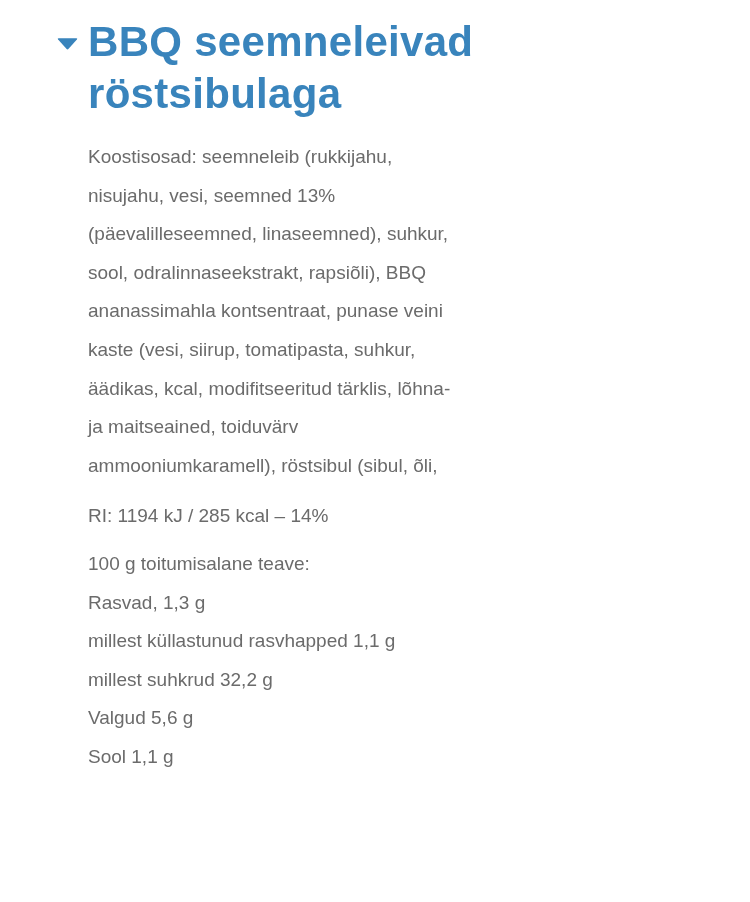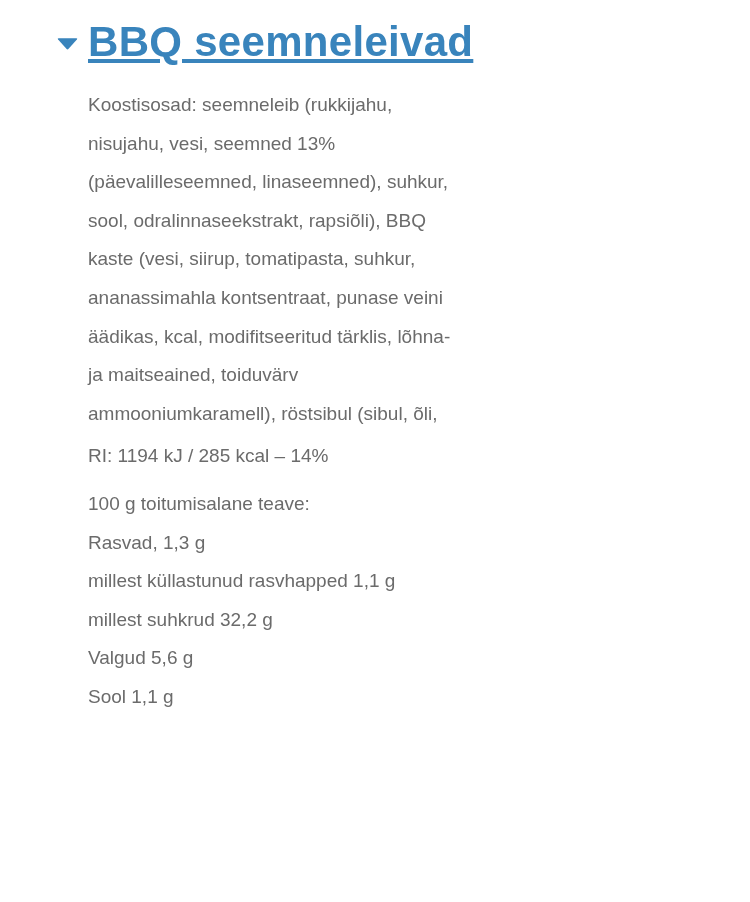--- a/index.html
+++ b/index.html
@@ -40,7 +40,6 @@
   .title span {
     display: block;
     white-space: nowrap;
-    text-decoration: underline;
   }
   .body-copy {
     margin-left: 31px;

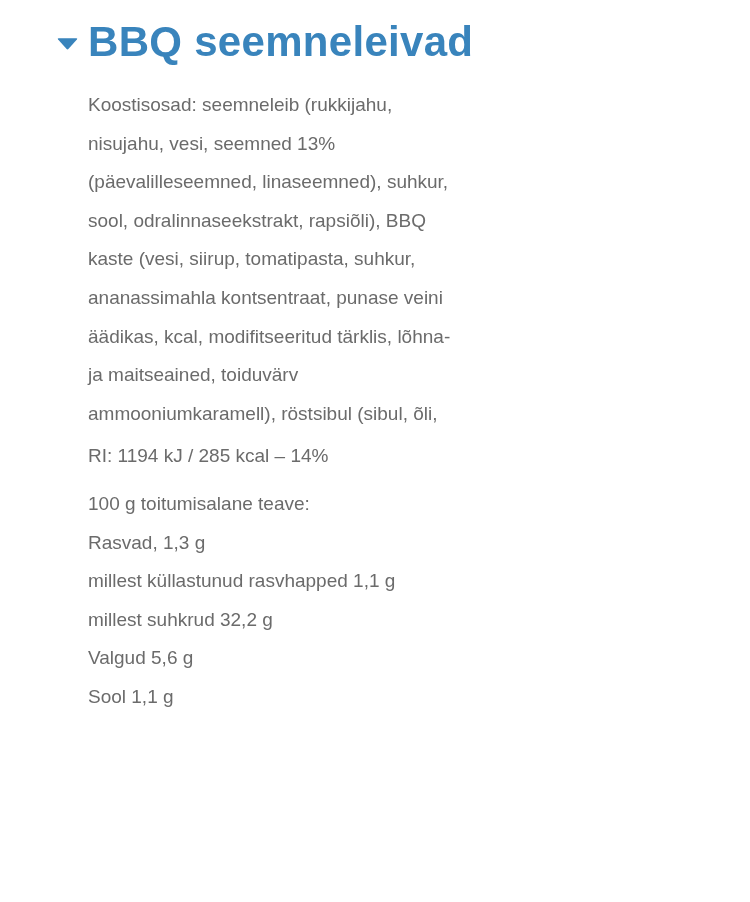--- a/index.html
+++ b/index.html
@@ -74,6 +74,7 @@
     </svg>
     <h2 class="title" style="margin:0">
       <span>BBQ seemneleivad</span>
+      <span>röstsibulaga</span>
     </h2>
   </div>
 

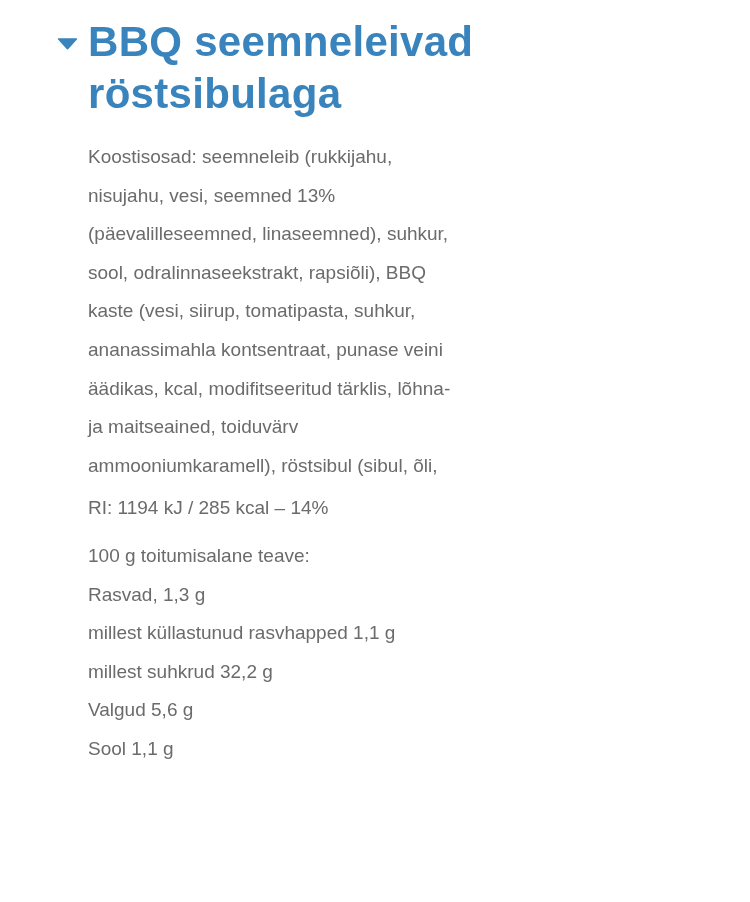--- a/index.html
+++ b/index.html
@@ -85,8 +85,8 @@
       <div class="line">nisujahu, vesi, seemned 13%</div>
       <div class="line">(päevalilleseemned, linaseemned), suhkur,</div>
       <div class="line">sool, odralinnaseekstrakt, rapsiõli), BBQ</div>
+      <div class="line">ananassimahla kontsentraat, punase veini</div>
       <div class="line">kaste (vesi, siirup, tomatipasta, suhkur,</div>
-      <div class="line">ananassimahla kontsentraat, punase veini</div>
       <div class="line">äädikas, kcal, modifitseeritud tärklis, lõhna-</div>
       <div class="line">ja maitseained, toiduvärv</div>
       <div class="line">ammooniumkaramell), röstsibul (sibul, õli,</div>

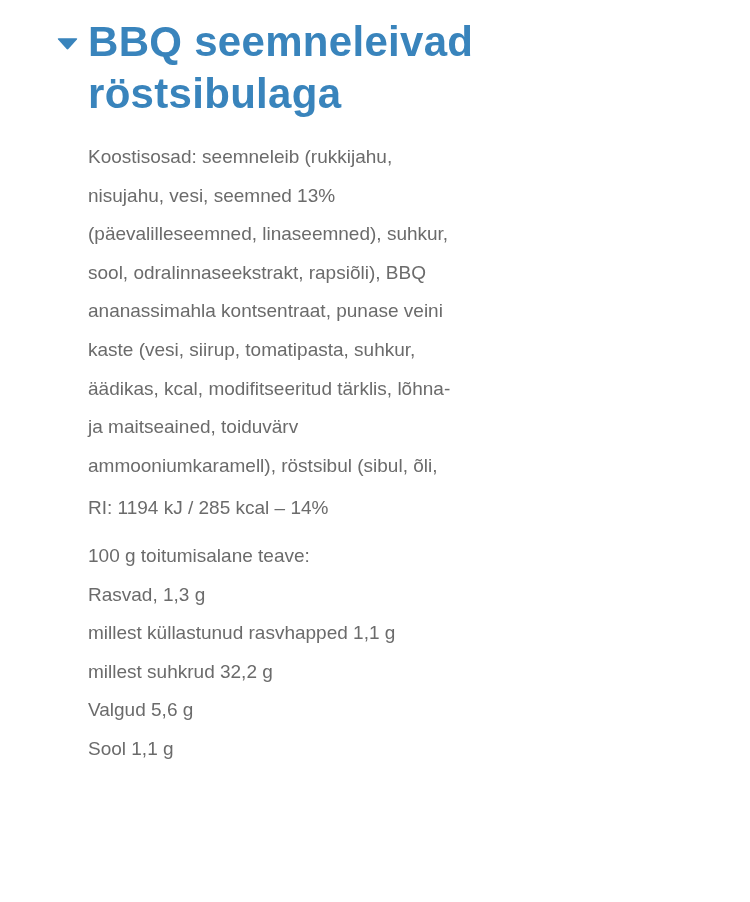--- a/index.html
+++ b/index.html
@@ -55,7 +55,7 @@
     margin: 0;
   }
   .ri-line {
-    margin-top: 4px;
+    margin-top: 12px;
     white-space: nowrap;
   }
   .nutrition {

